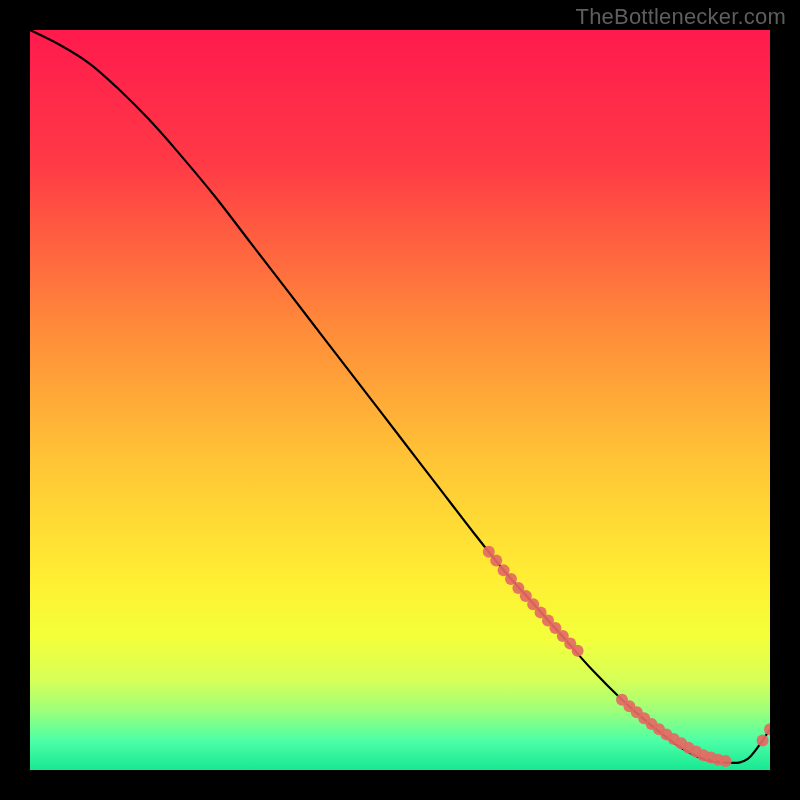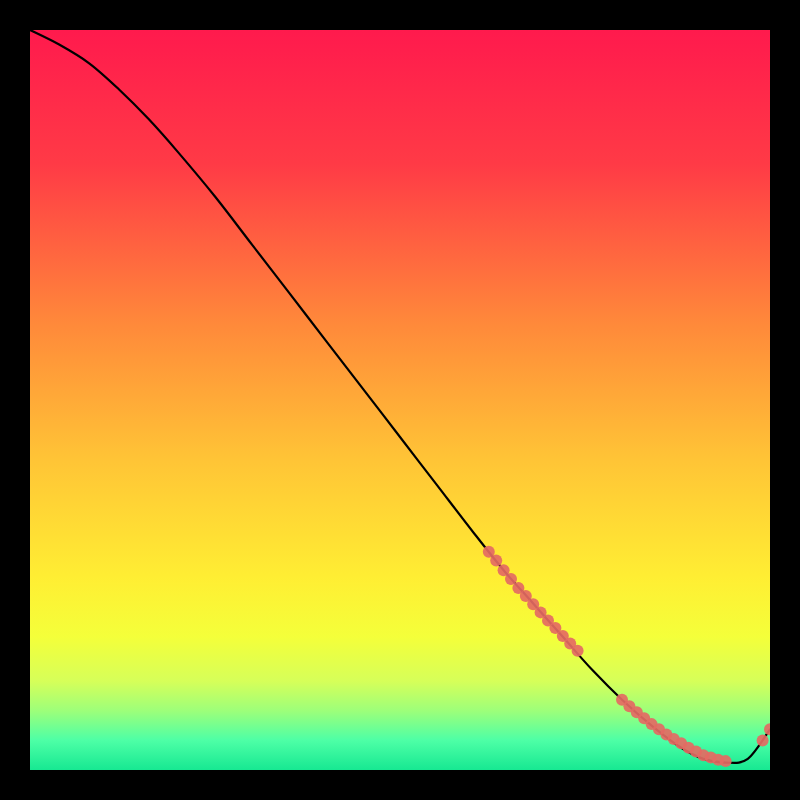--- a/index.html
+++ b/index.html
@@ -51,6 +51,7 @@
 
 <div class="frame">
 
+  <div class="watermark">TheBottlenecker.com</div>
 
   <div class="plot-area">
     <svg class="gradient" viewBox="0 0 740 740" preserveAspectRatio="none">

